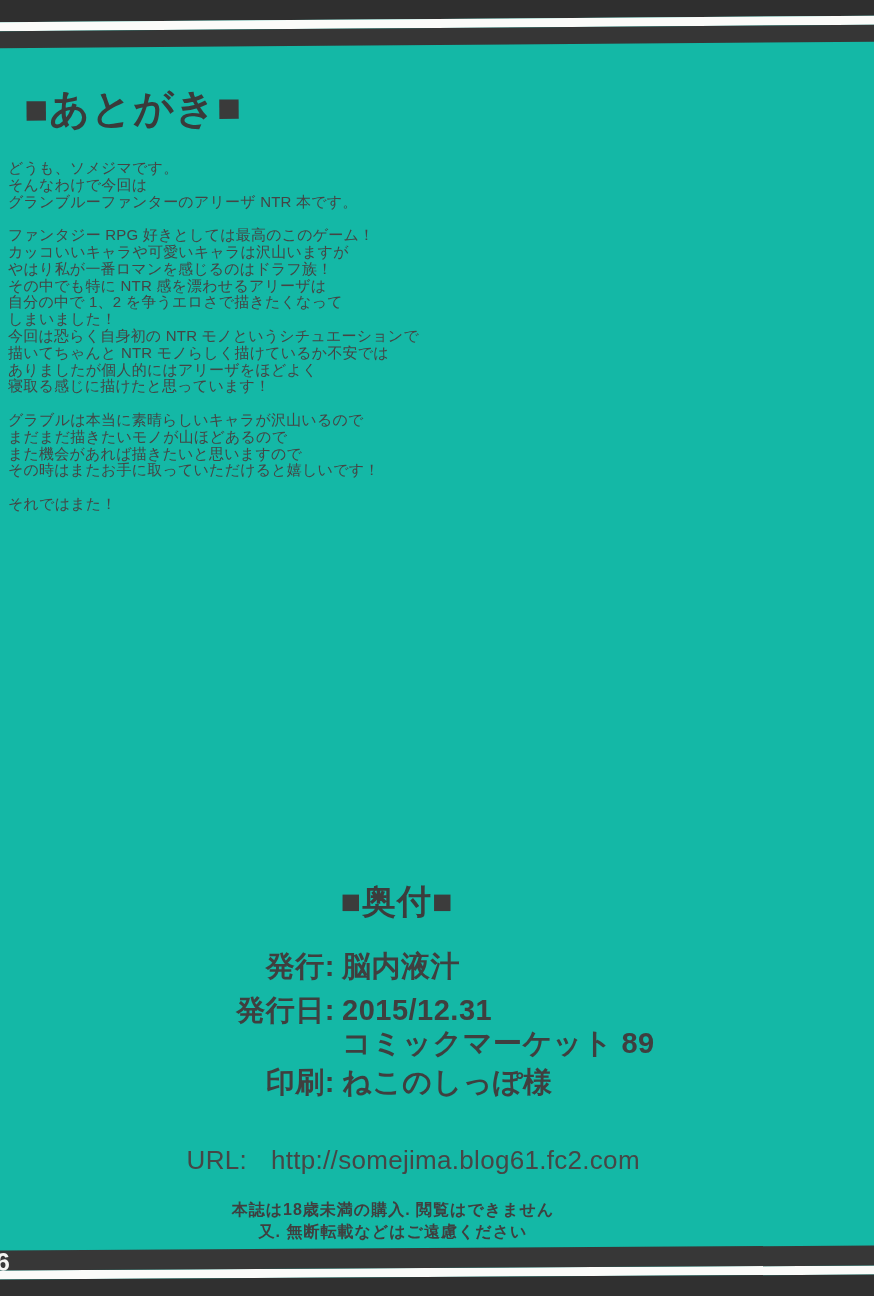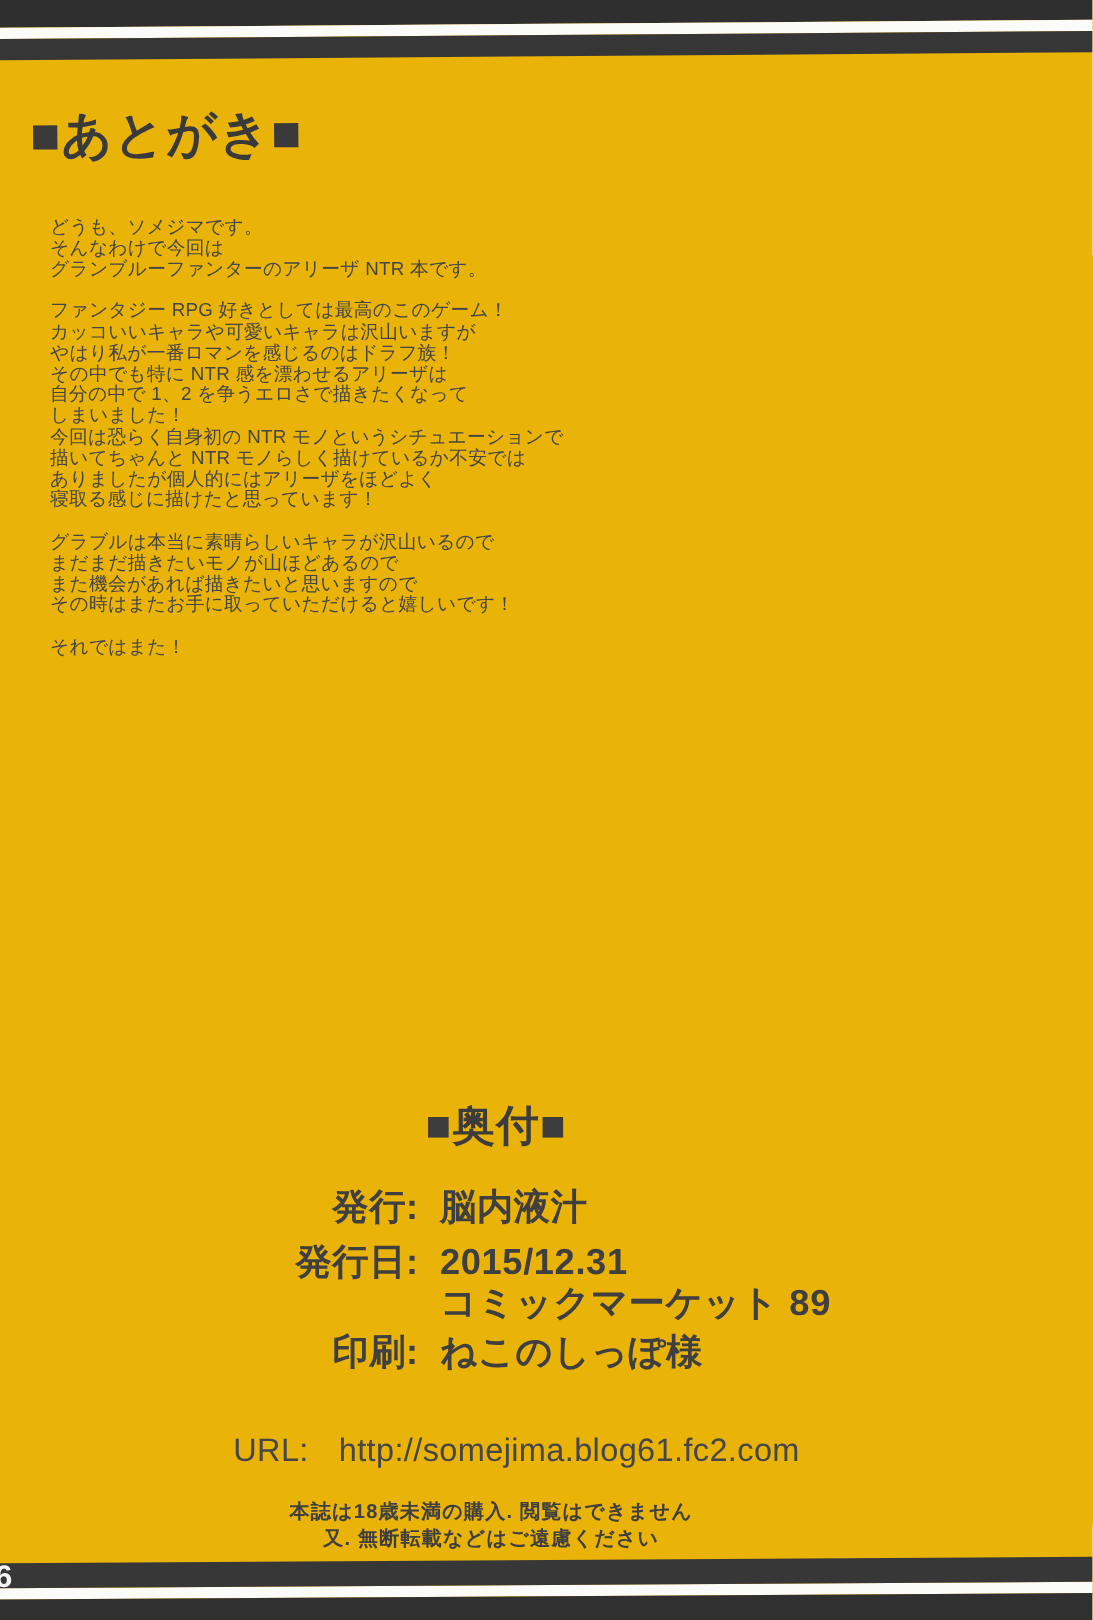--- a/index.html
+++ b/index.html
@@ -8,7 +8,7 @@
     position: relative;
     width: 874px;
     height: 1296px;
-    background: #eab308;
+    background: #14b8a6;
     overflow: hidden;
     font-family: "Liberation Sans", "DejaVu Sans", sans-serif;
   }

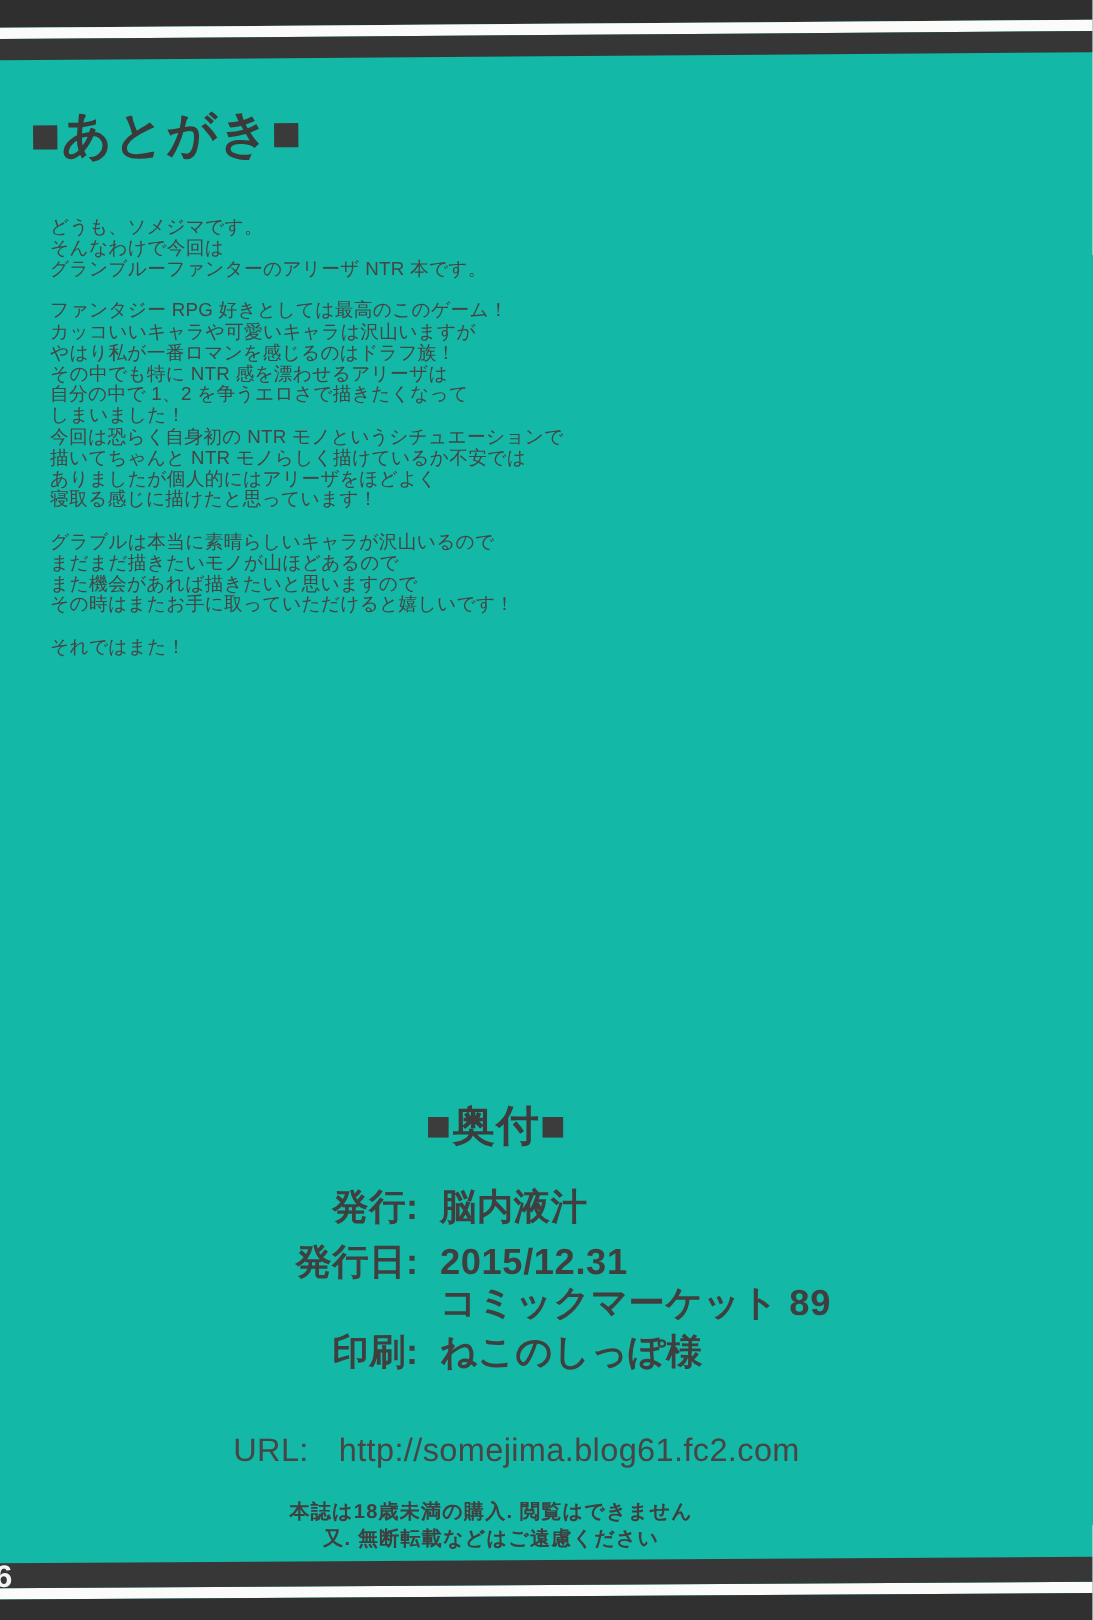--- a/index.html
+++ b/index.html
@@ -63,7 +63,7 @@
   .afterword-body {
     position: absolute;
     left: 8px;
-    top: 174px;
+    top: 160px;
     width: 560px;
     font-size: 15px;
     line-height: 16.8px;
@@ -71,7 +71,6 @@
     color: #454545;
     letter-spacing: 0.2px;
     white-space: pre-line;
-    margin-left: 32px;
   }
 
   

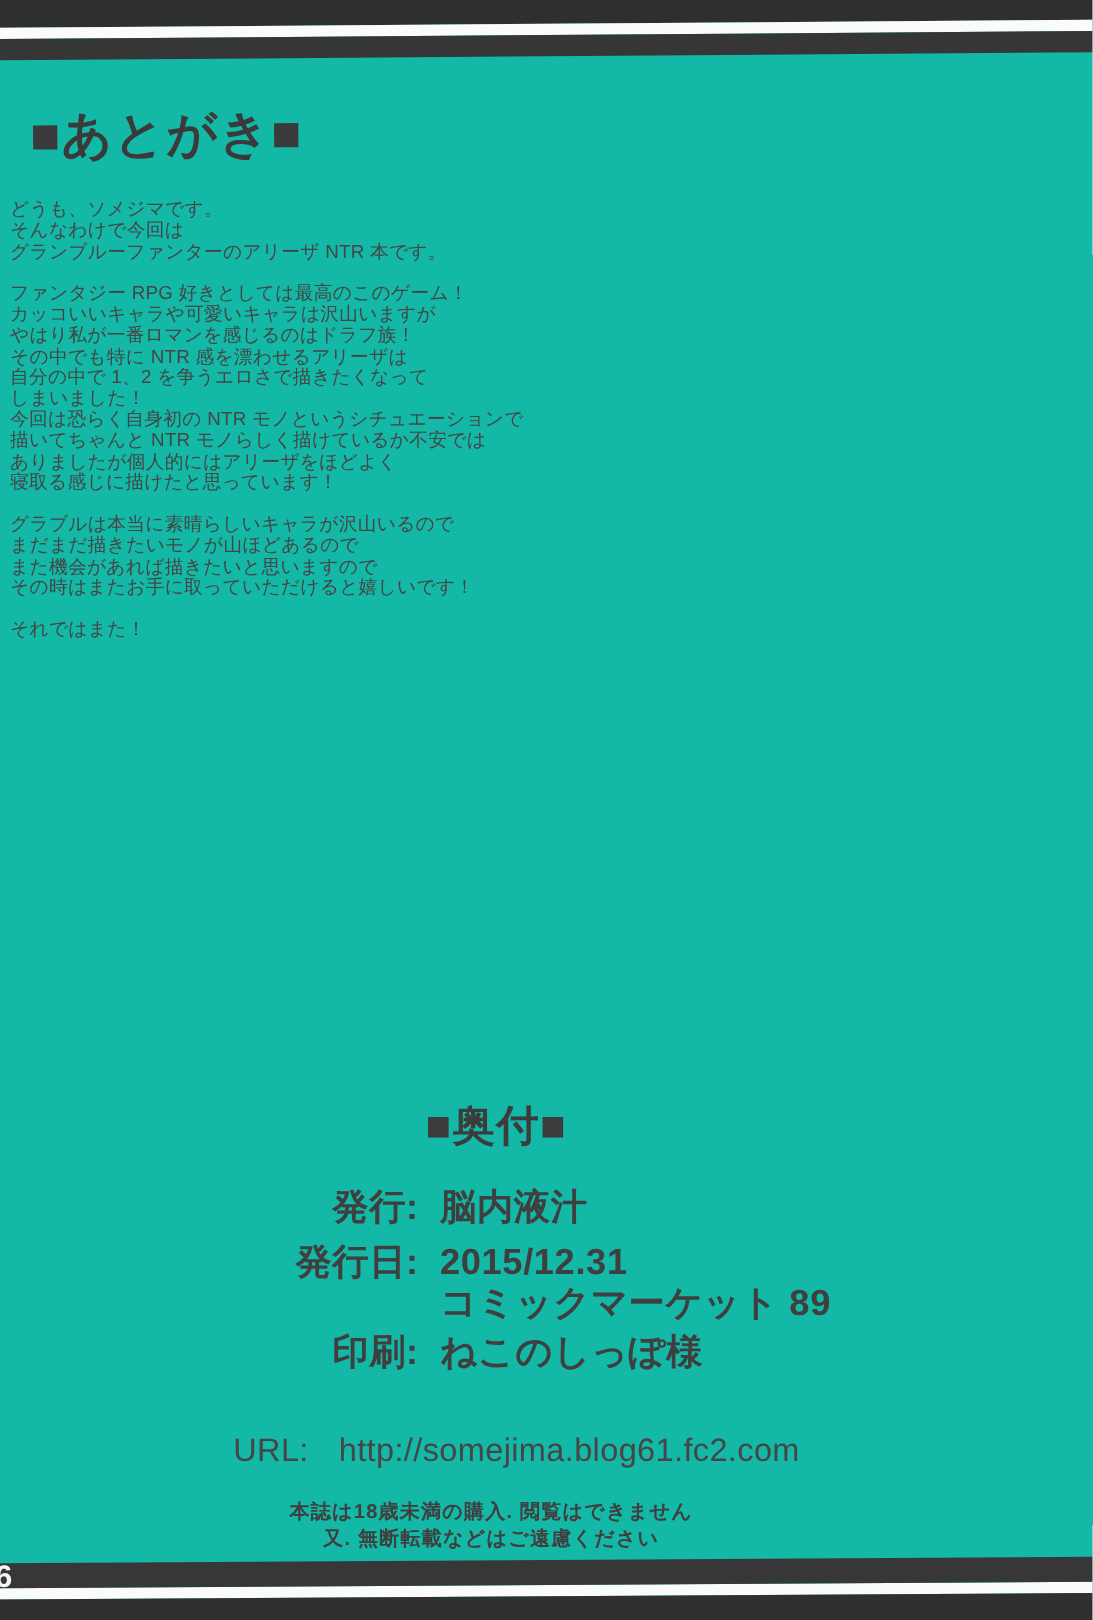--- a/index.html
+++ b/index.html
@@ -104,7 +104,7 @@
     flex: none;
     padding-left: 14px;
   }
-  .colophon-row .c-value { margin-left: 17px; white-space: nowrap; }
+  .colophon-row .c-value { margin-left: 7px; white-space: nowrap; }
   .row-publisher { top: 950px; }
   .row-date      { top: 994px; }
   .row-event     { top: 1027px; align-items: center; }

